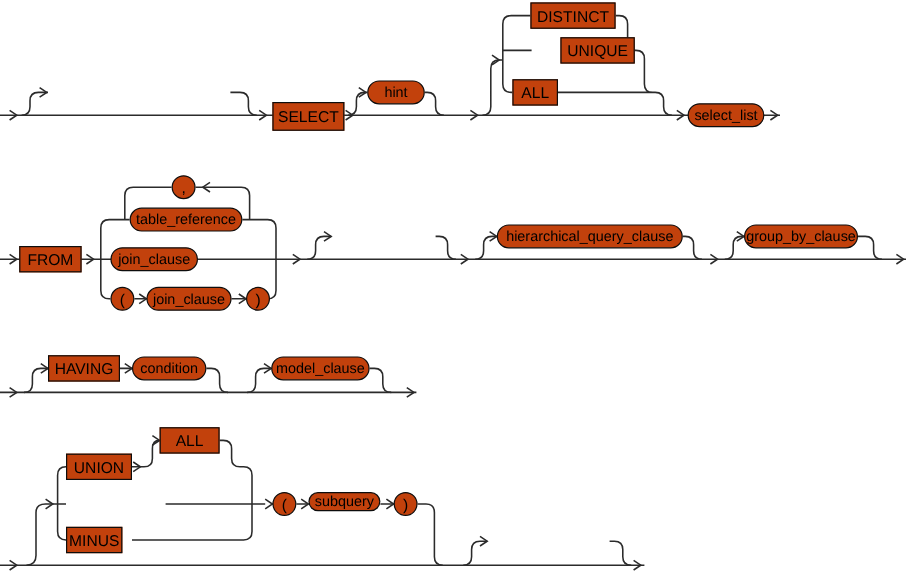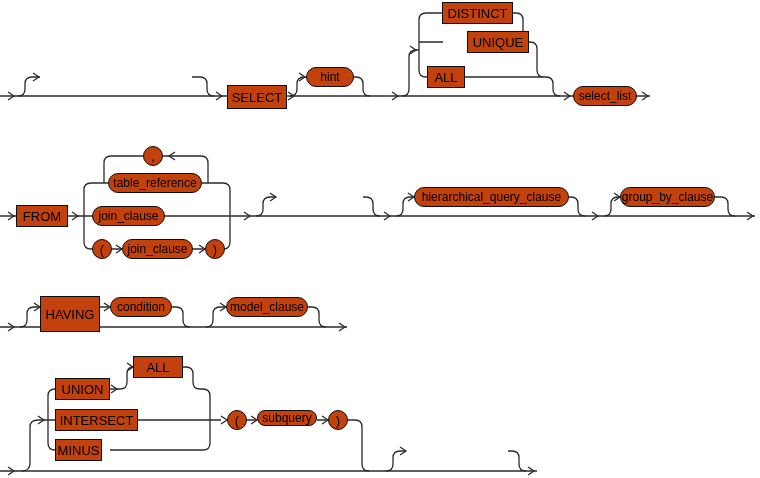--- a/index.html
+++ b/index.html
@@ -58,7 +58,7 @@
   <div class="node nt" style="left:414px;top:187px;width:155px;height:20px">hierarchical_query_clause</div>
   <div class="node nt" style="left:620px;top:187px;width:95px;height:20px">group_by_clause</div>
 
-  <div class="node kw" style="left:40px;top:296px;width:60px;height:36px">HAVING</div>
+  <div class="node kw" style="left:40px;top:296px;width:60px;height:22px">HAVING</div>
   <div class="node nt" style="left:110px;top:297px;width:62px;height:20px">condition</div>
   <div class="node nt" style="left:226px;top:297px;width:82px;height:20px">model_clause</div>
 

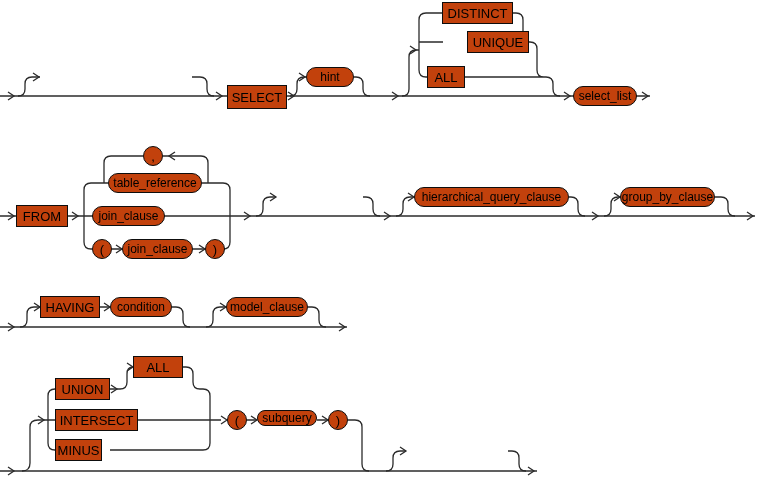--- a/index.html
+++ b/index.html
@@ -64,7 +64,6 @@
 
   <div class="node kw" style="left:55px;top:378px;width:55px;height:22px">UNION</div>
   <div class="node kw" style="left:133px;top:356px;width:50px;height:22px">ALL</div>
-  <div class="node kw" style="left:55px;top:409px;width:83px;height:22px">INTERSECT</div>
   <div class="node kw" style="left:55px;top:439px;width:47px;height:22px">MINUS</div>
   <div class="node pc" style="left:227px;top:410px;width:20px;height:20px">(</div>
   <div class="node nt" style="left:257px;top:410px;width:60px;height:16px">subquery</div>

